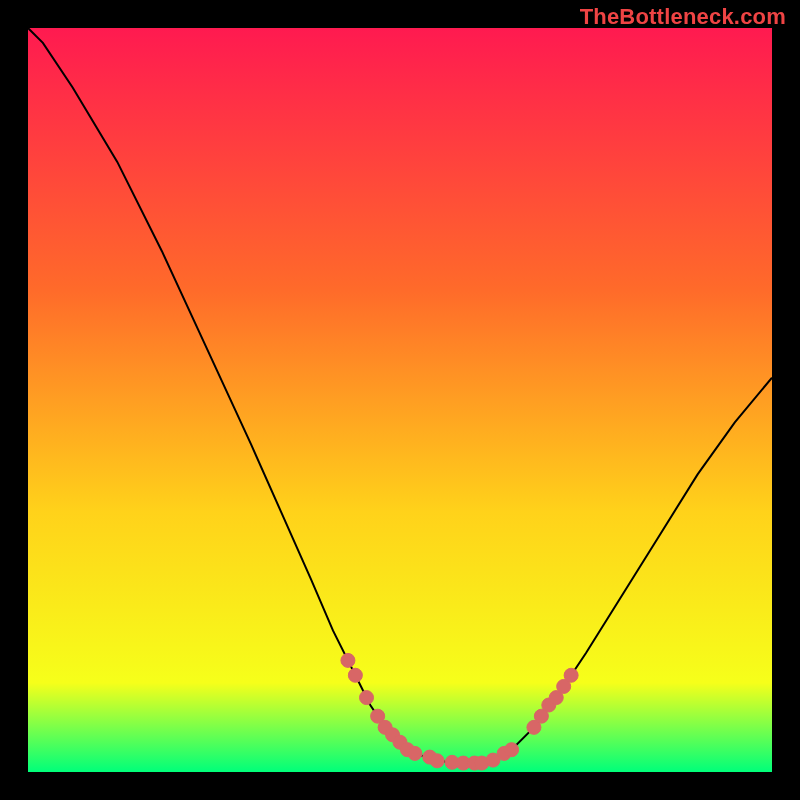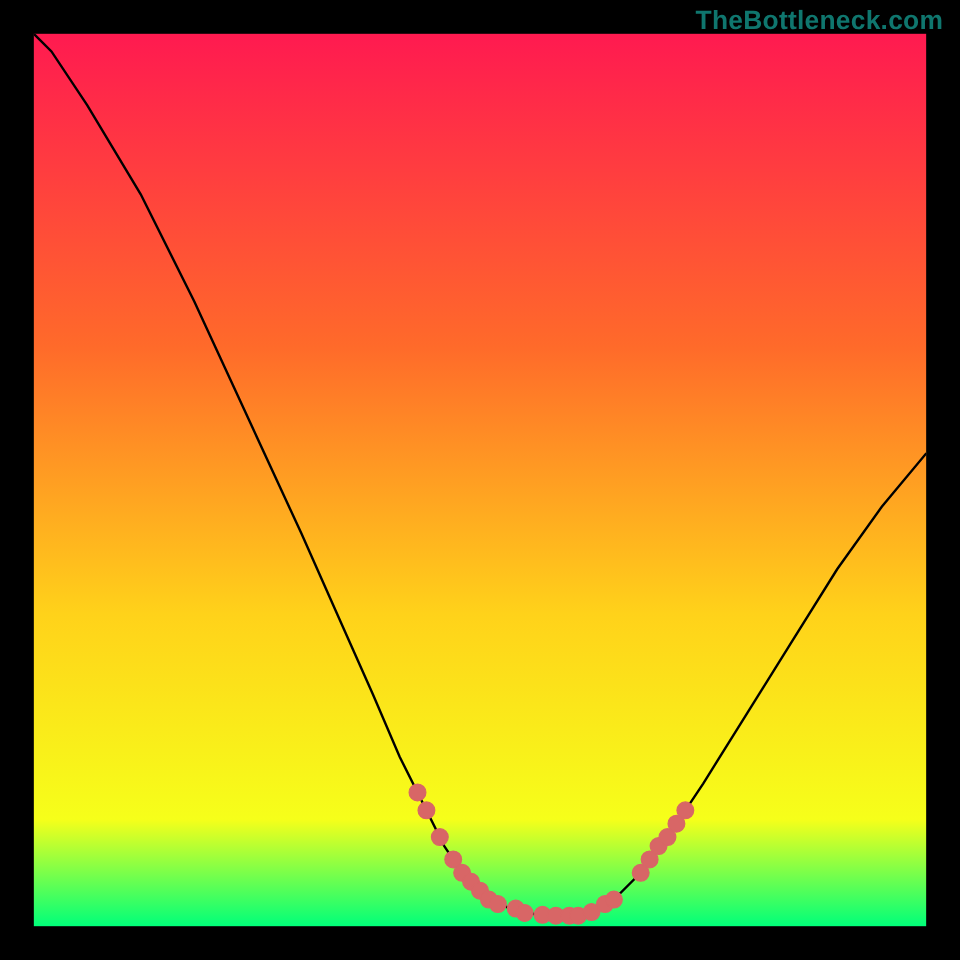--- a/index.html
+++ b/index.html
@@ -20,7 +20,7 @@
     position: absolute;
     top: 4px;
     right: 14px;
-    color: #0f766e;
+    color: #ef4444;
     font-size: 22px;
     font-weight: 600;
     letter-spacing: 0.2px;

